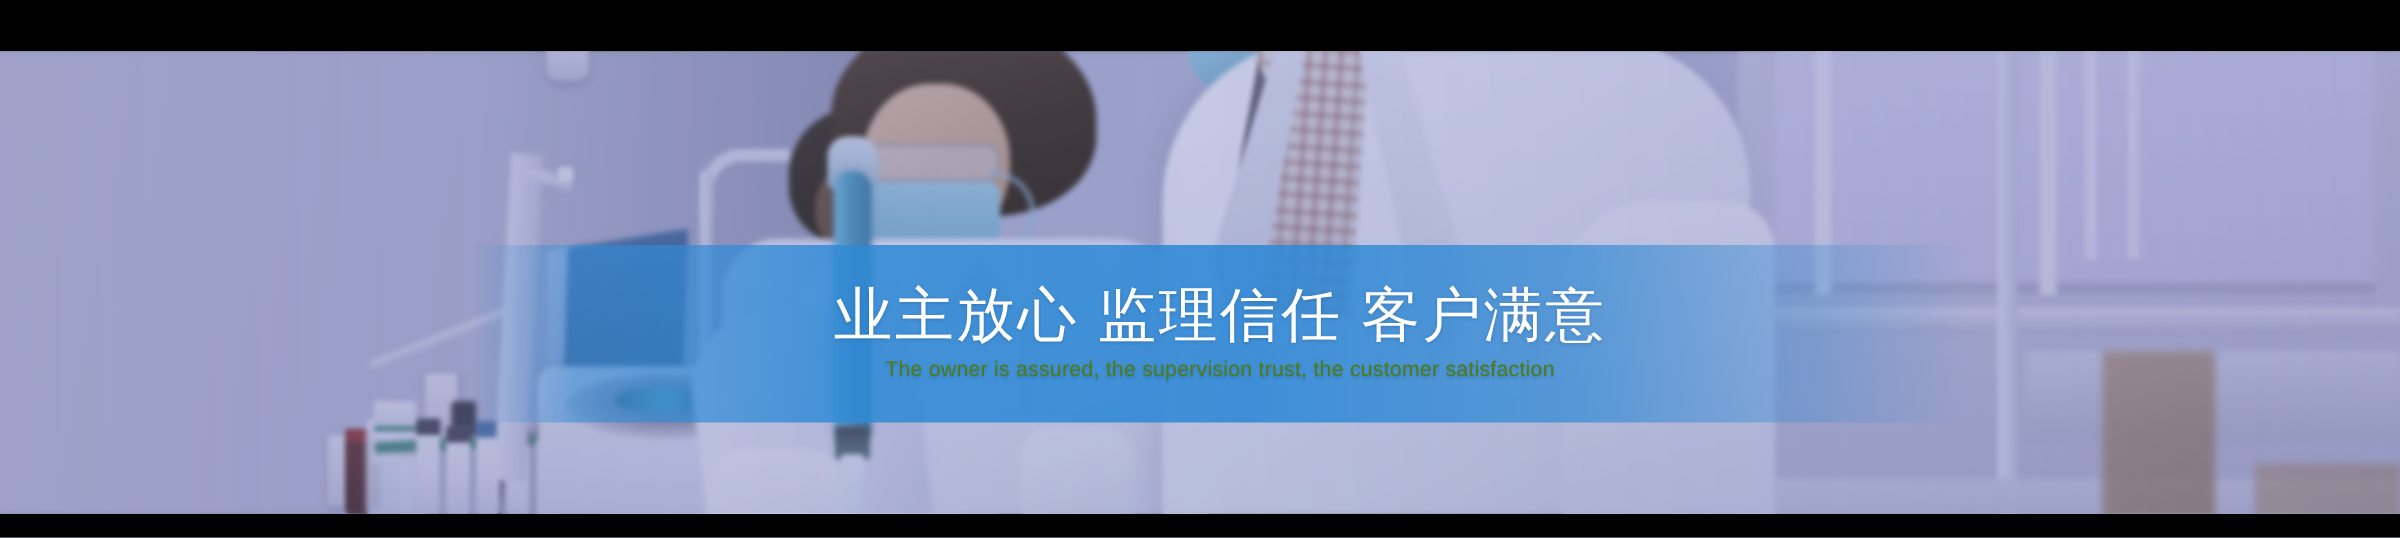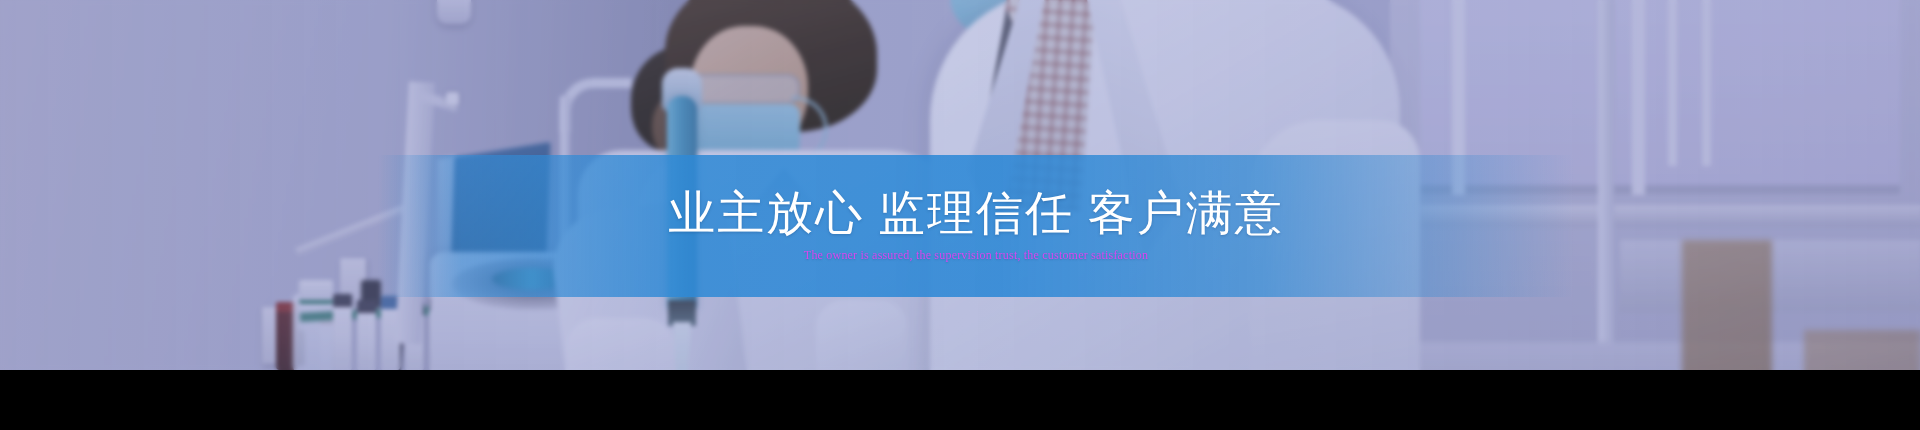--- a/index.html
+++ b/index.html
@@ -12,7 +12,8 @@
     width: 1920px;
     height: 370px;
     overflow: hidden;
-    font-family: Liberation Serif, serif;
+    font-family: Liberation Sans, sans-serif;
+    margin-top: 41px;
   }
 
   

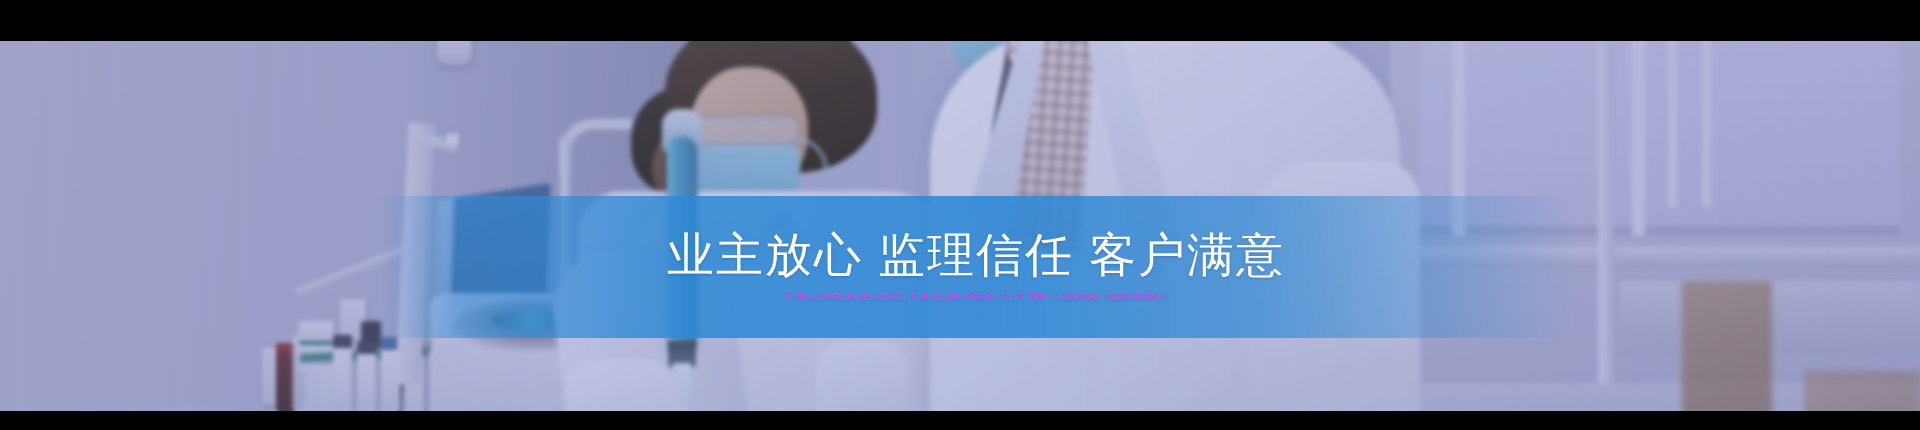--- a/index.html
+++ b/index.html
@@ -646,8 +646,8 @@
     text-shadow: 0 1px 3px rgba(20,60,110,0.30);
   }
   .subline {
-    color: #d946ef;
-    font-size: 12px;
+    color: #4d7c0f;
+    font-size: 17px;
     line-height: 1.2;
     letter-spacing: 0.2px;
     font-weight: 400;

